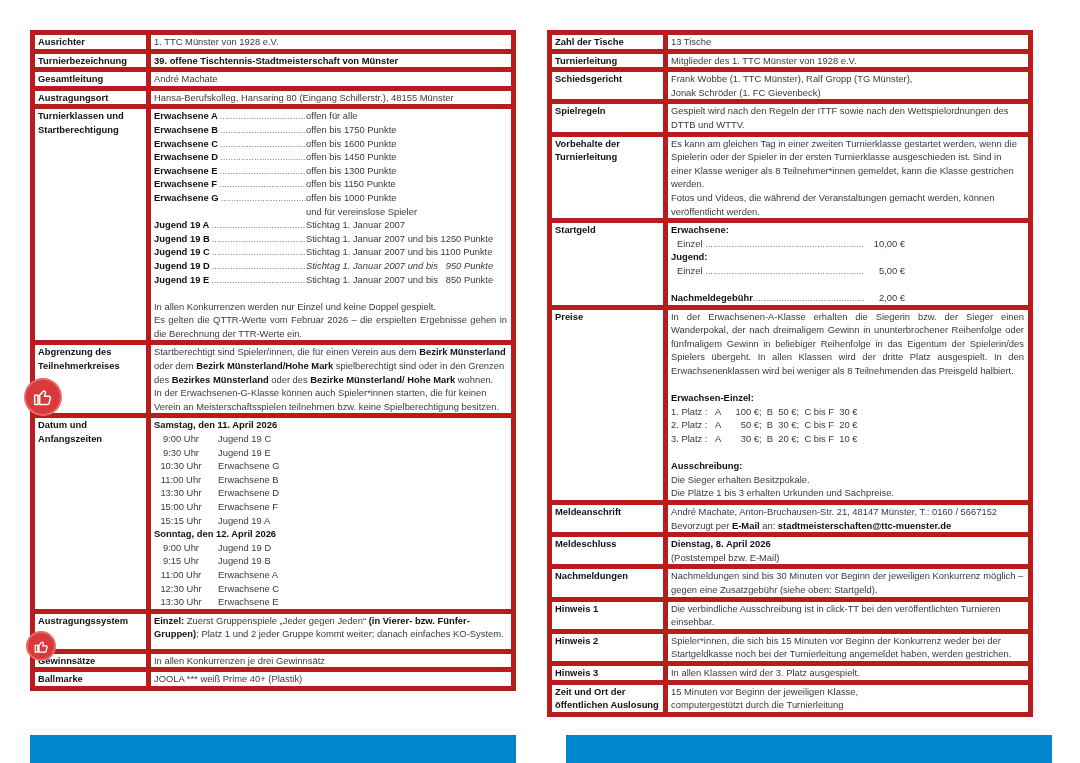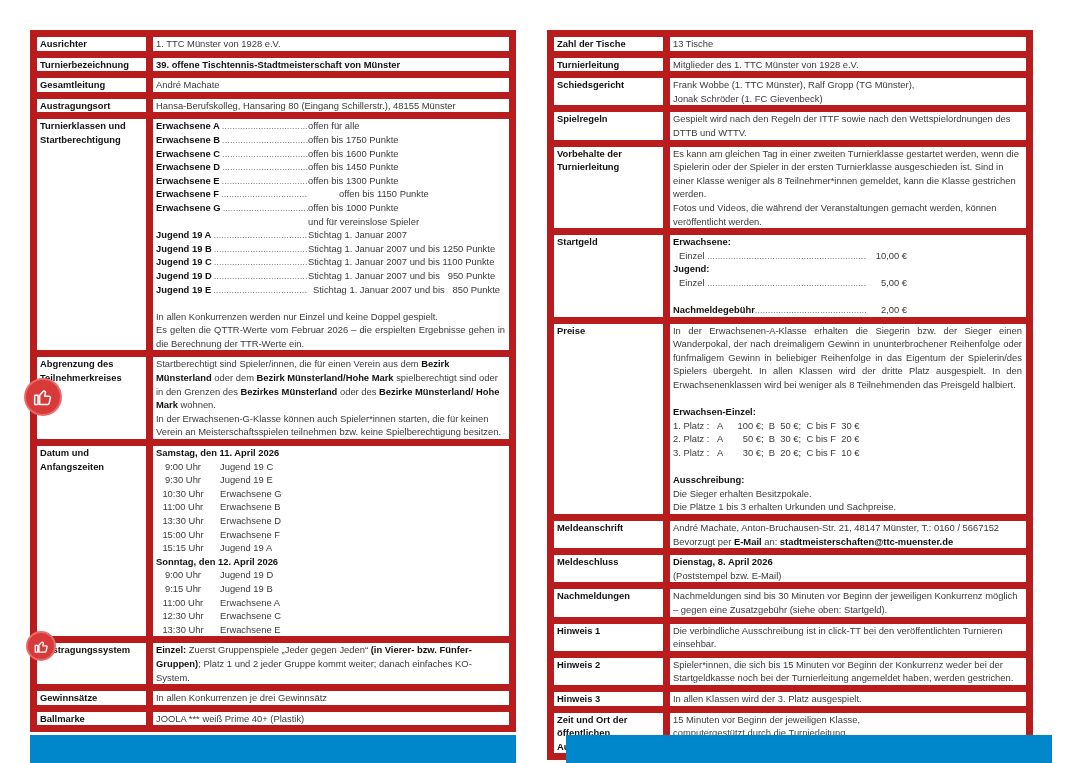--- a/index.html
+++ b/index.html
@@ -9,7 +9,7 @@
   .page.left { left: 30px; }
   .page.right { left: 547px; }
   table { border-collapse: collapse; width: 100%; table-layout: fixed; }
-  td { border: 7px solid #b91c1c; vertical-align: top; padding: 0 4px 0 3px; }
+  td { border: 5px solid #b91c1c; vertical-align: top; padding: 0 4px 0 3px; }
   td.label { width: 116px; font-weight: bold; color: #111; }
   td.val { text-align: left; }
   .just { text-align: justify; }

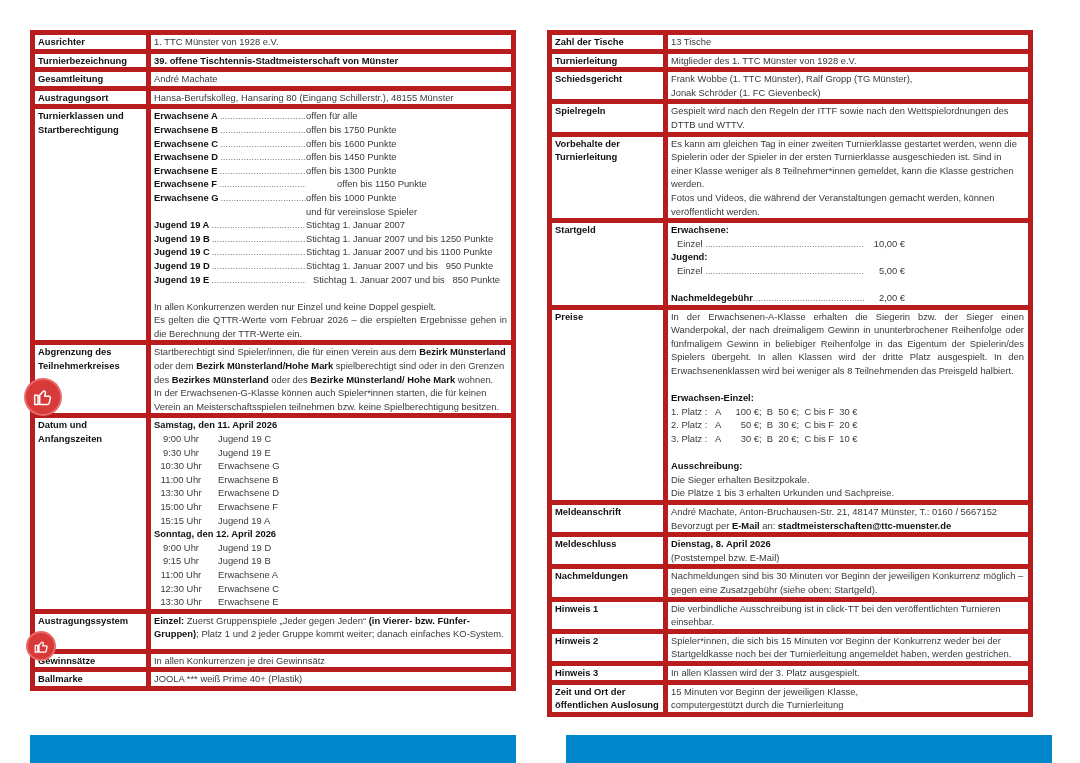--- a/index.html
+++ b/index.html
@@ -86,7 +86,7 @@
               </div>
               <div class="cls">
                 <span class="name"><b>Erwachsene F</b><span class="dots">....................................................</span></span>
-                <span class="desc" style="white-space: pre; margin-left: 31px;">offen bis 1150 Punkte</span>
+                <span class="desc" style="white-space: pre;">offen bis 1150 Punkte</span>
               </div>
               <div class="cls">
                 <span class="name"><b>Erwachsene G</b><span class="dots">....................................................</span></span>

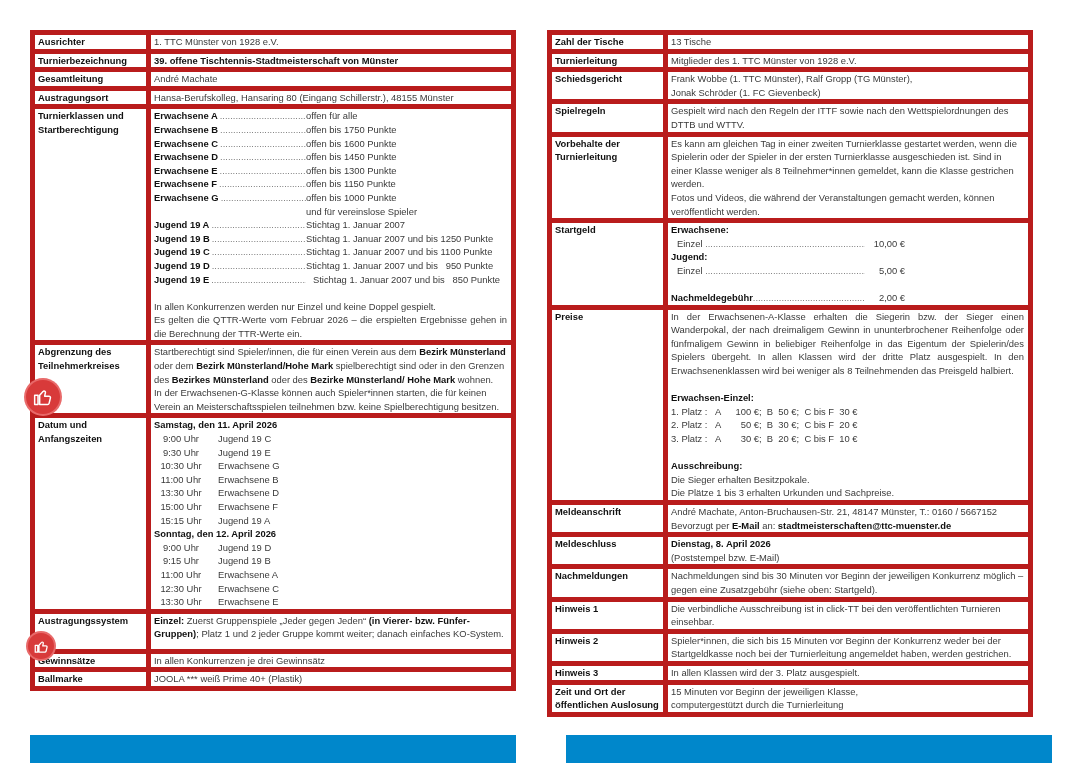--- a/index.html
+++ b/index.html
@@ -110,7 +110,7 @@
               </div>
               <div class="cls">
                 <span class="name"><b>Jugend 19 D</b><span class="dots">....................................................</span></span>
-                <span class="desc" style="white-space: pre;">Stichtag 1. Januar 2007 und bis   950 Punkte</span>
+                <span class="desc" style="white-space: pre; font-style: italic;">Stichtag 1. Januar 2007 und bis   950 Punkte</span>
               </div>
               <div class="cls">
                 <span class="name"><b>Jugend 19 E</b><span class="dots">....................................................</span></span>

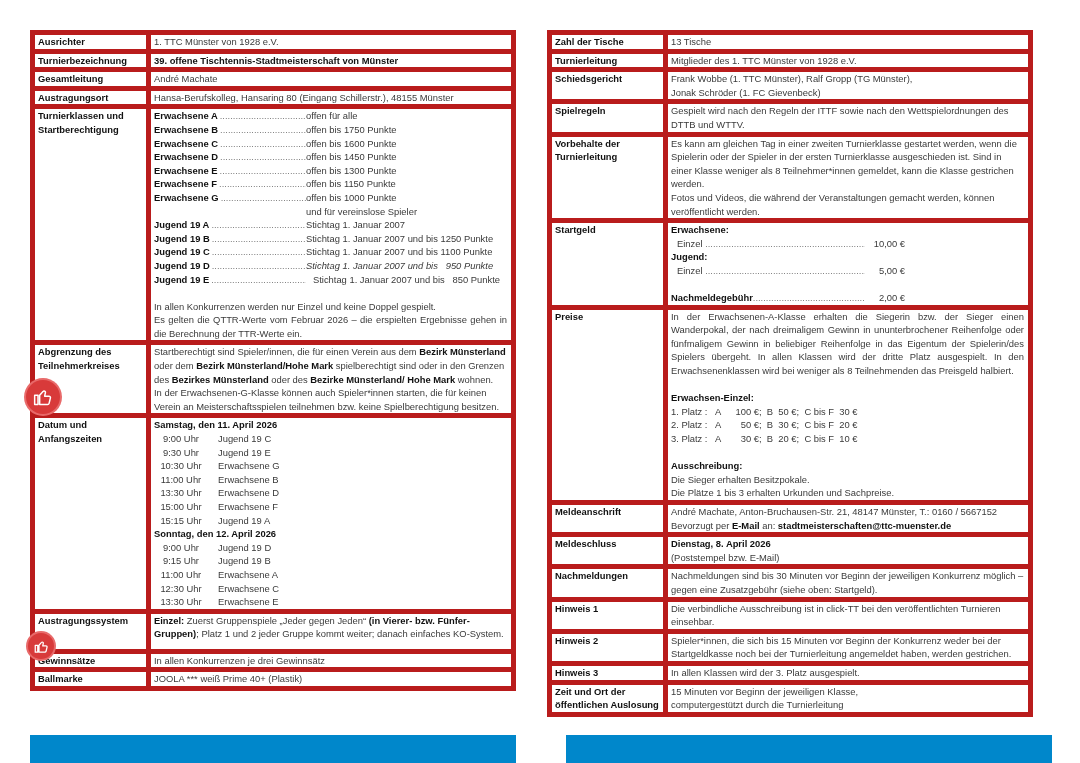--- a/index.html
+++ b/index.html
@@ -114,7 +114,7 @@
               </div>
               <div class="cls">
                 <span class="name"><b>Jugend 19 E</b><span class="dots">....................................................</span></span>
-                <span class="desc" style="white-space: pre; text-align: center;">Stichtag 1. Januar 2007 und bis   850 Punkte</span>
+                <span class="desc" style="white-space: pre;">Stichtag 1. Januar 2007 und bis   850 Punkte</span>
               </div>
             </div>
       <div class="blank"></div>

